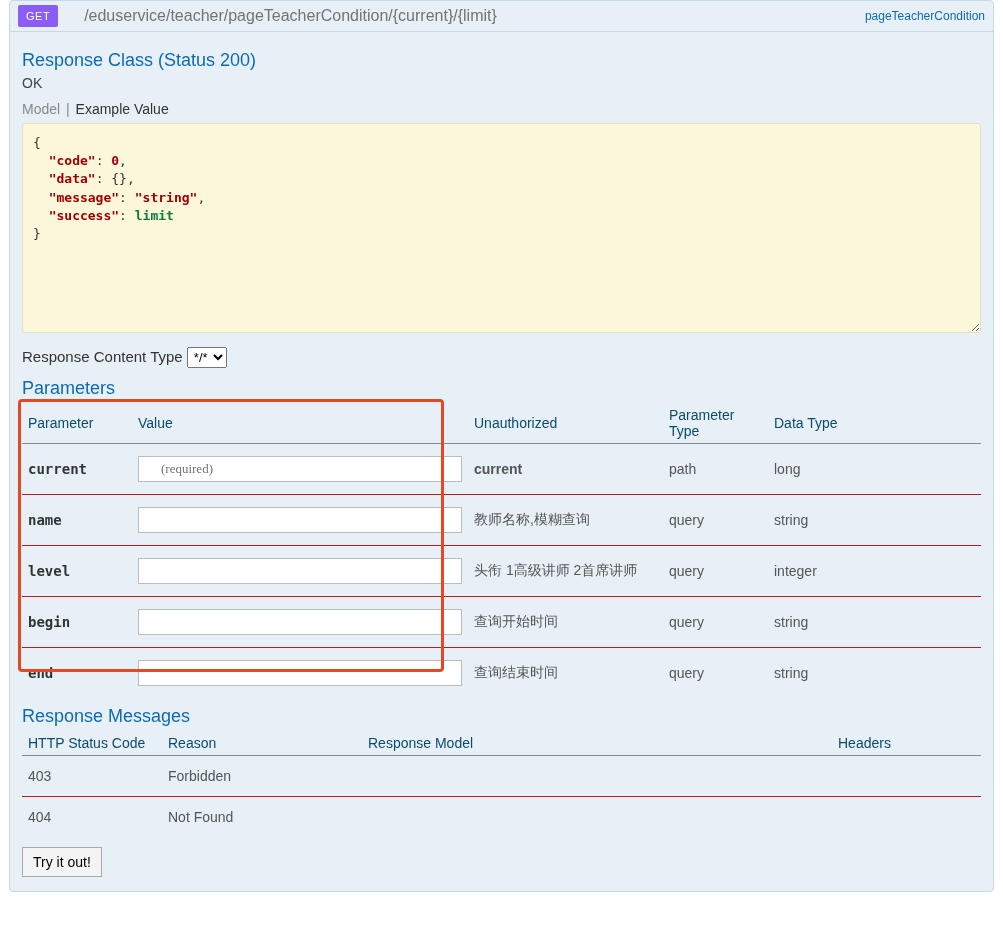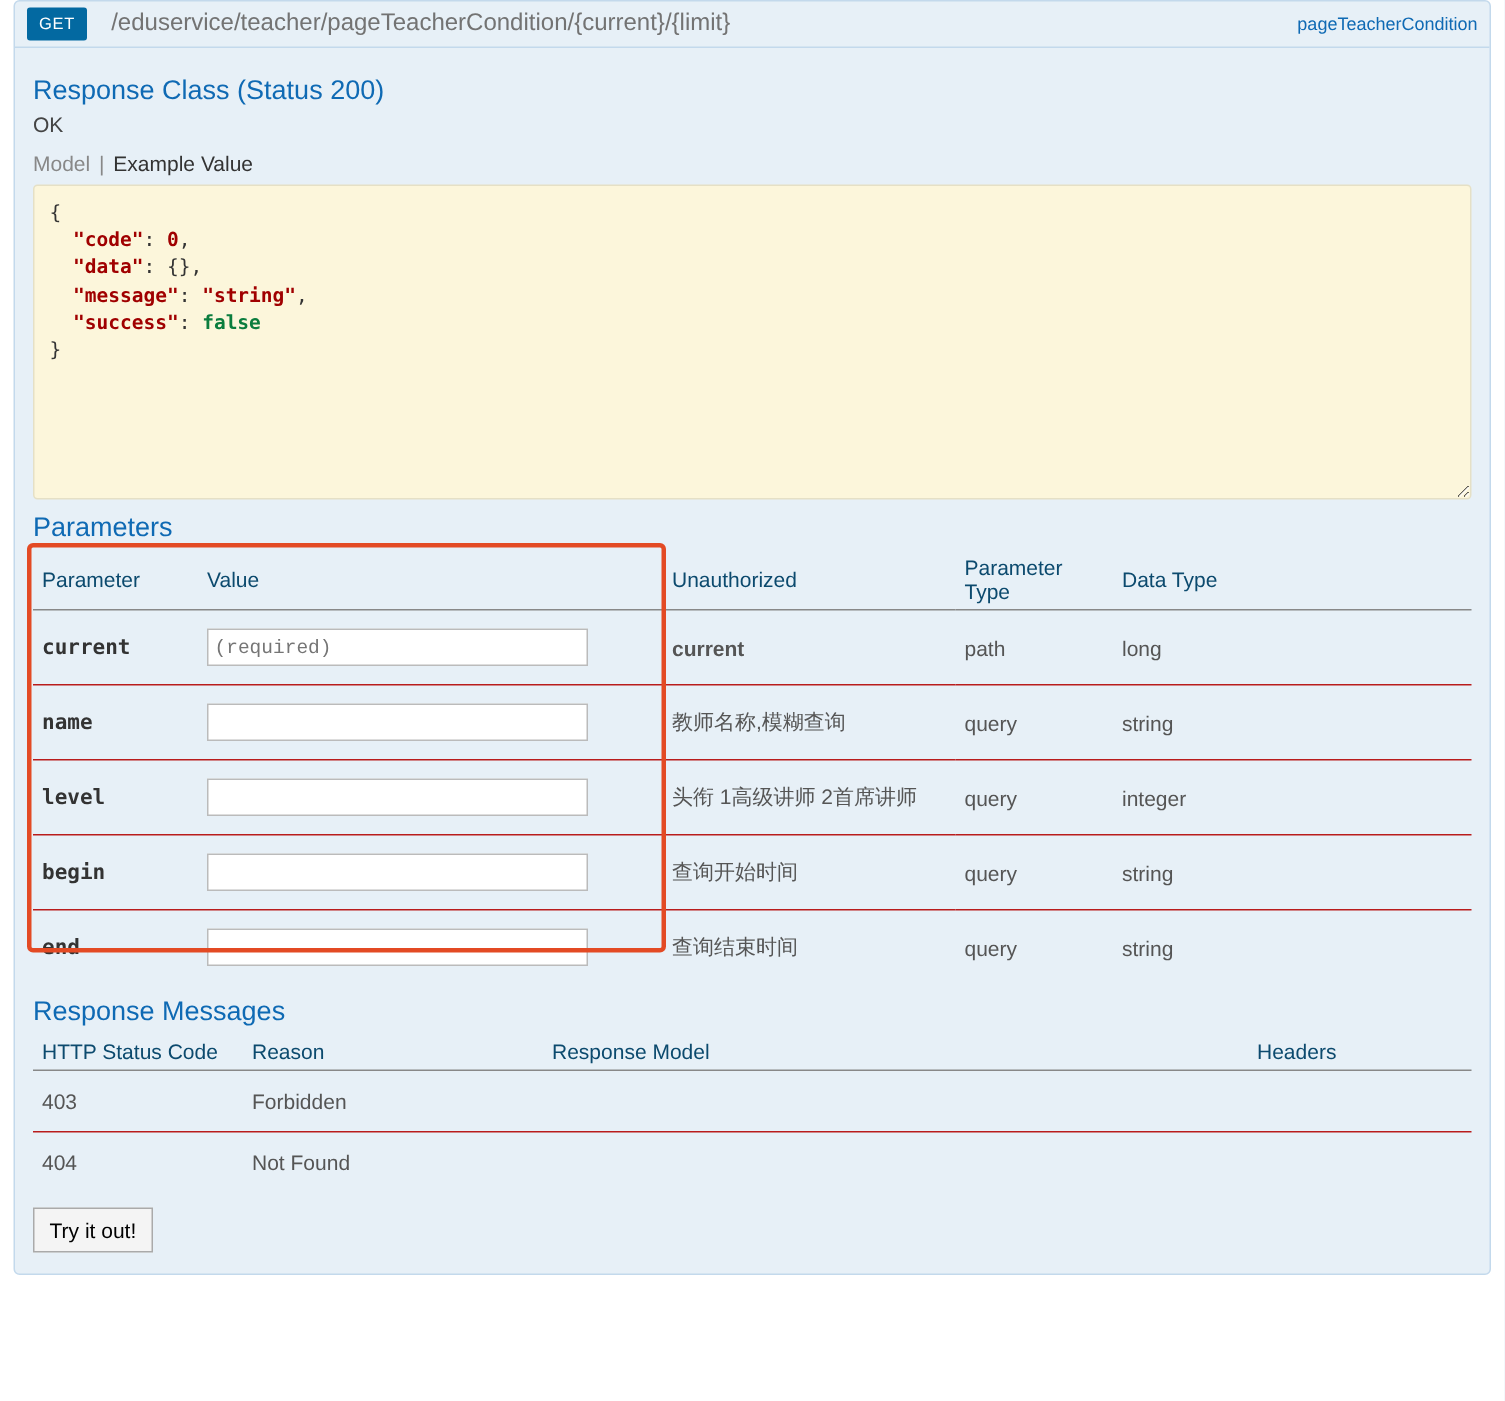--- a/index.html
+++ b/index.html
@@ -29,12 +29,12 @@
     cursor: pointer;
   }
   .method-badge {
-    background: #0369a1;
+    background: #8b5cf6;
     color: #fff;
     font-size: 11px;
     padding: 5px 8px;
     border-radius: 2px;
-    margin-right: 16px;
+    margin-right: 26px;
     font-weight: 400;
     letter-spacing: 0.5px;
   }

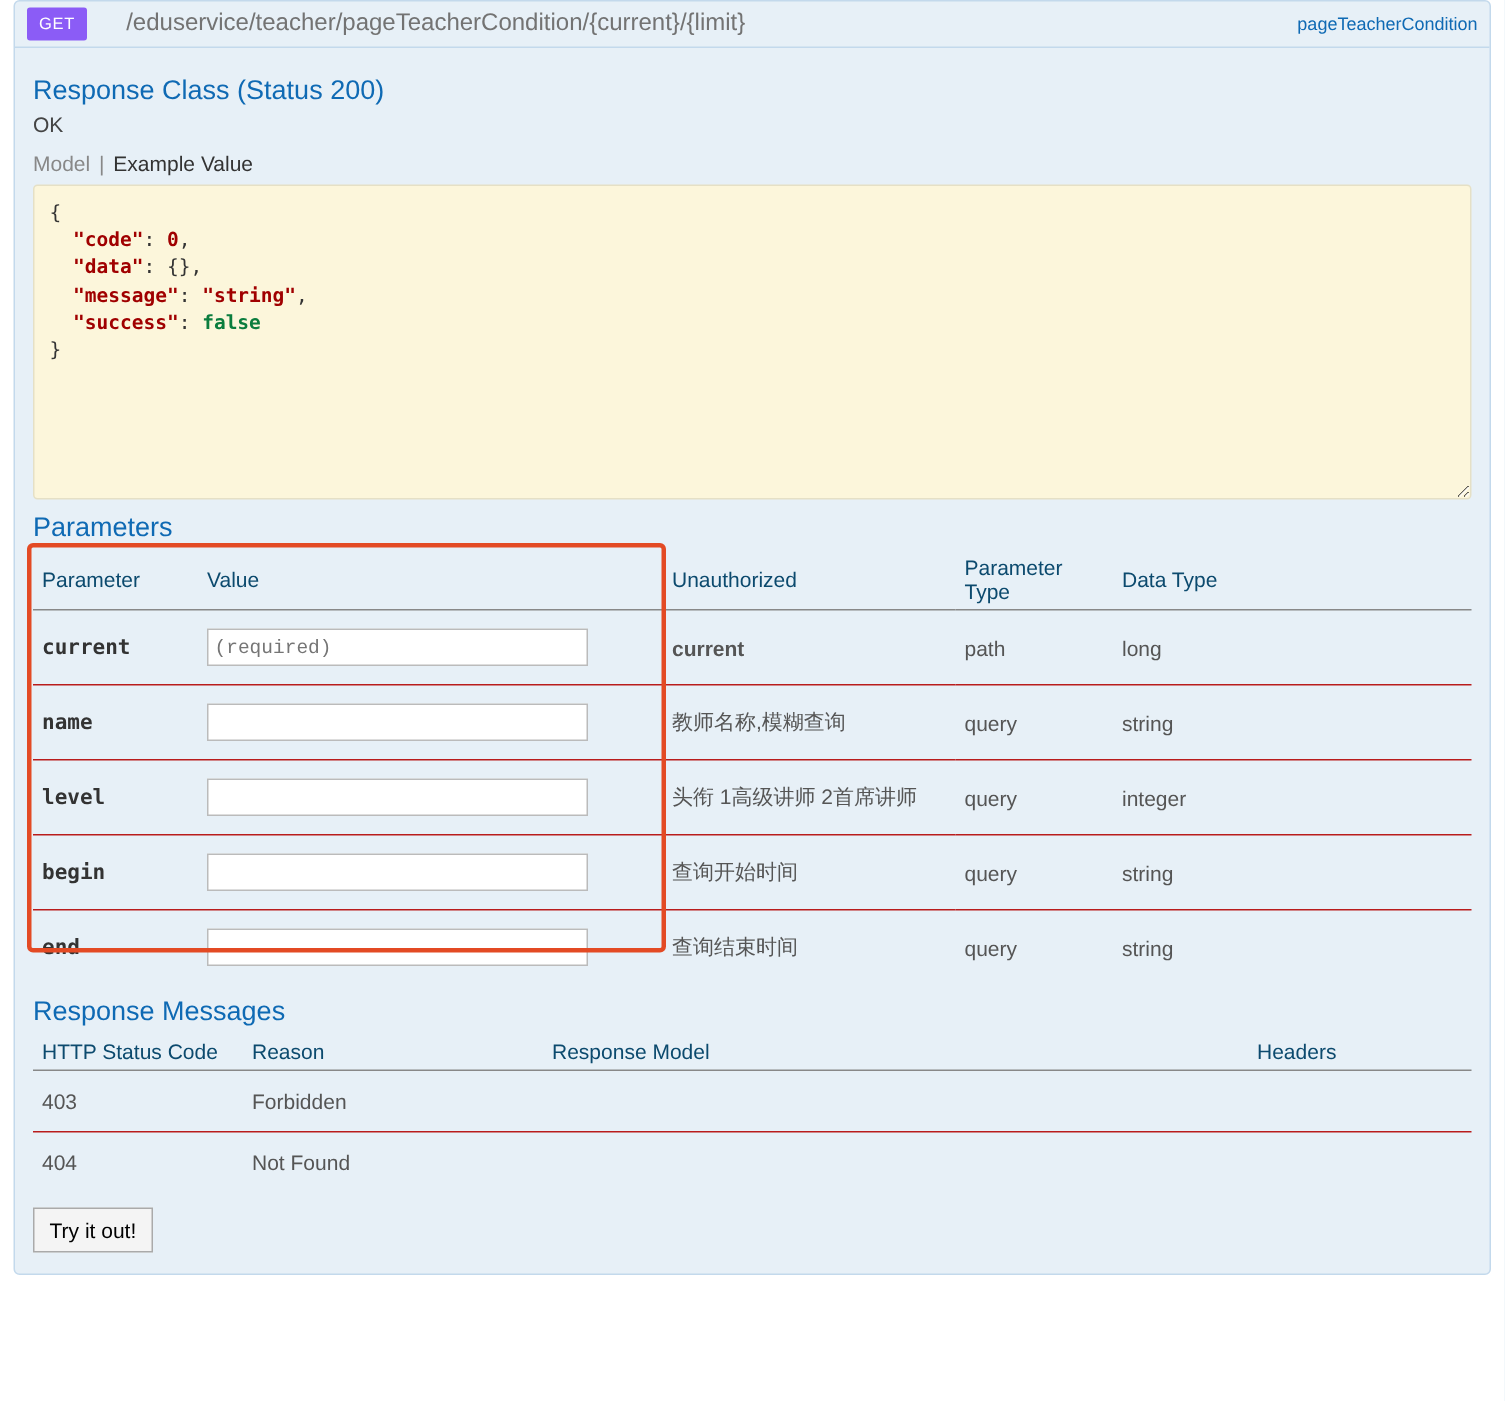--- a/index.html
+++ b/index.html
@@ -185,7 +185,7 @@
   <span class="kw-key">"code"</span>: <span class="kw-num">0</span>,
   <span class="kw-key">"data"</span>: {},
   <span class="kw-key">"message"</span>: <span class="kw-str">"string"</span>,
-  <span class="kw-key">"success"</span>: <span class="kw-bool">false</span>
+  <span class="kw-key">"success"</span>: <span class="kw-bool">limit</span>
 }</div>
 
 

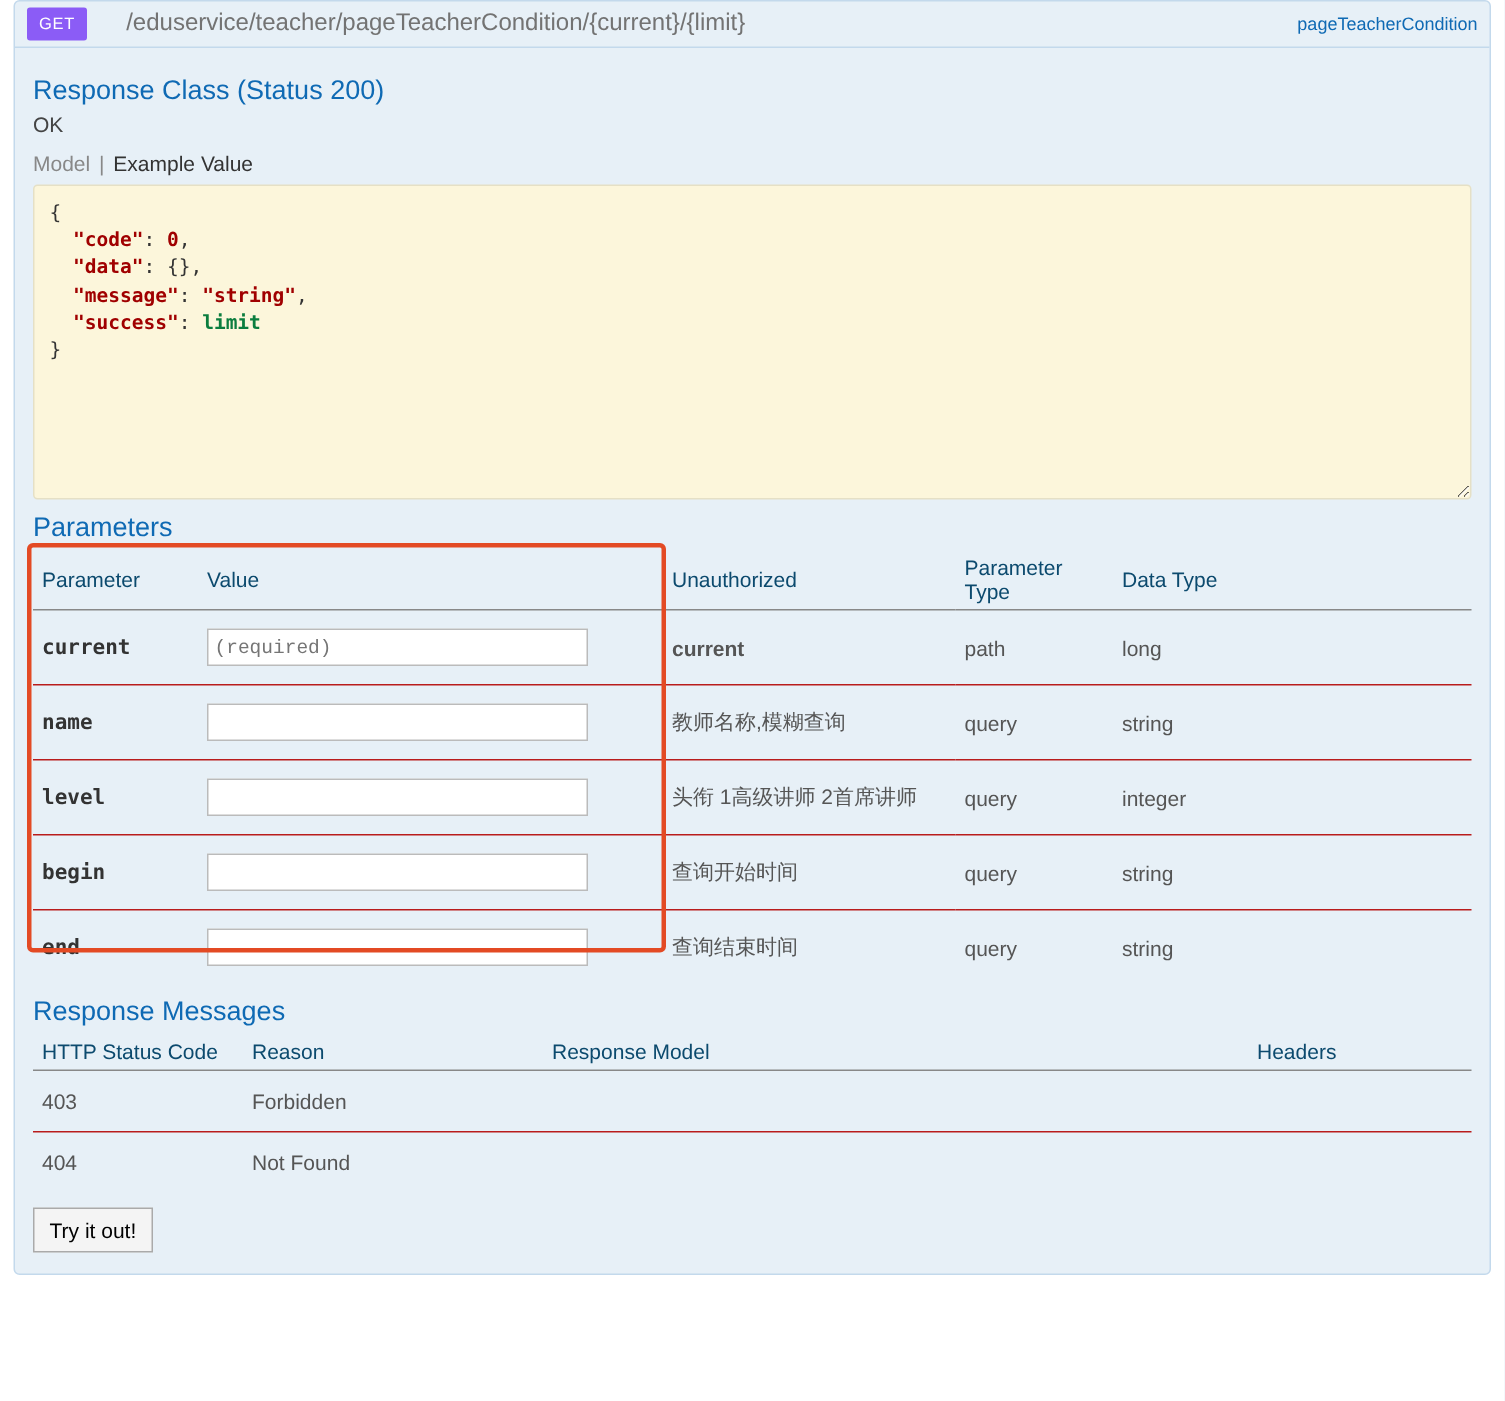--- a/index.html
+++ b/index.html
@@ -188,6 +188,12 @@
   <span class="kw-key">"success"</span>: <span class="kw-bool">limit</span>
 }</div>
 
+      <div class="content-type-row">
+        <span>Response Content Type</span>
+        <select>
+          <option>*/*</option>
+        </select>
+      </div>
 
       <div class="section-title">Parameters</div>
 

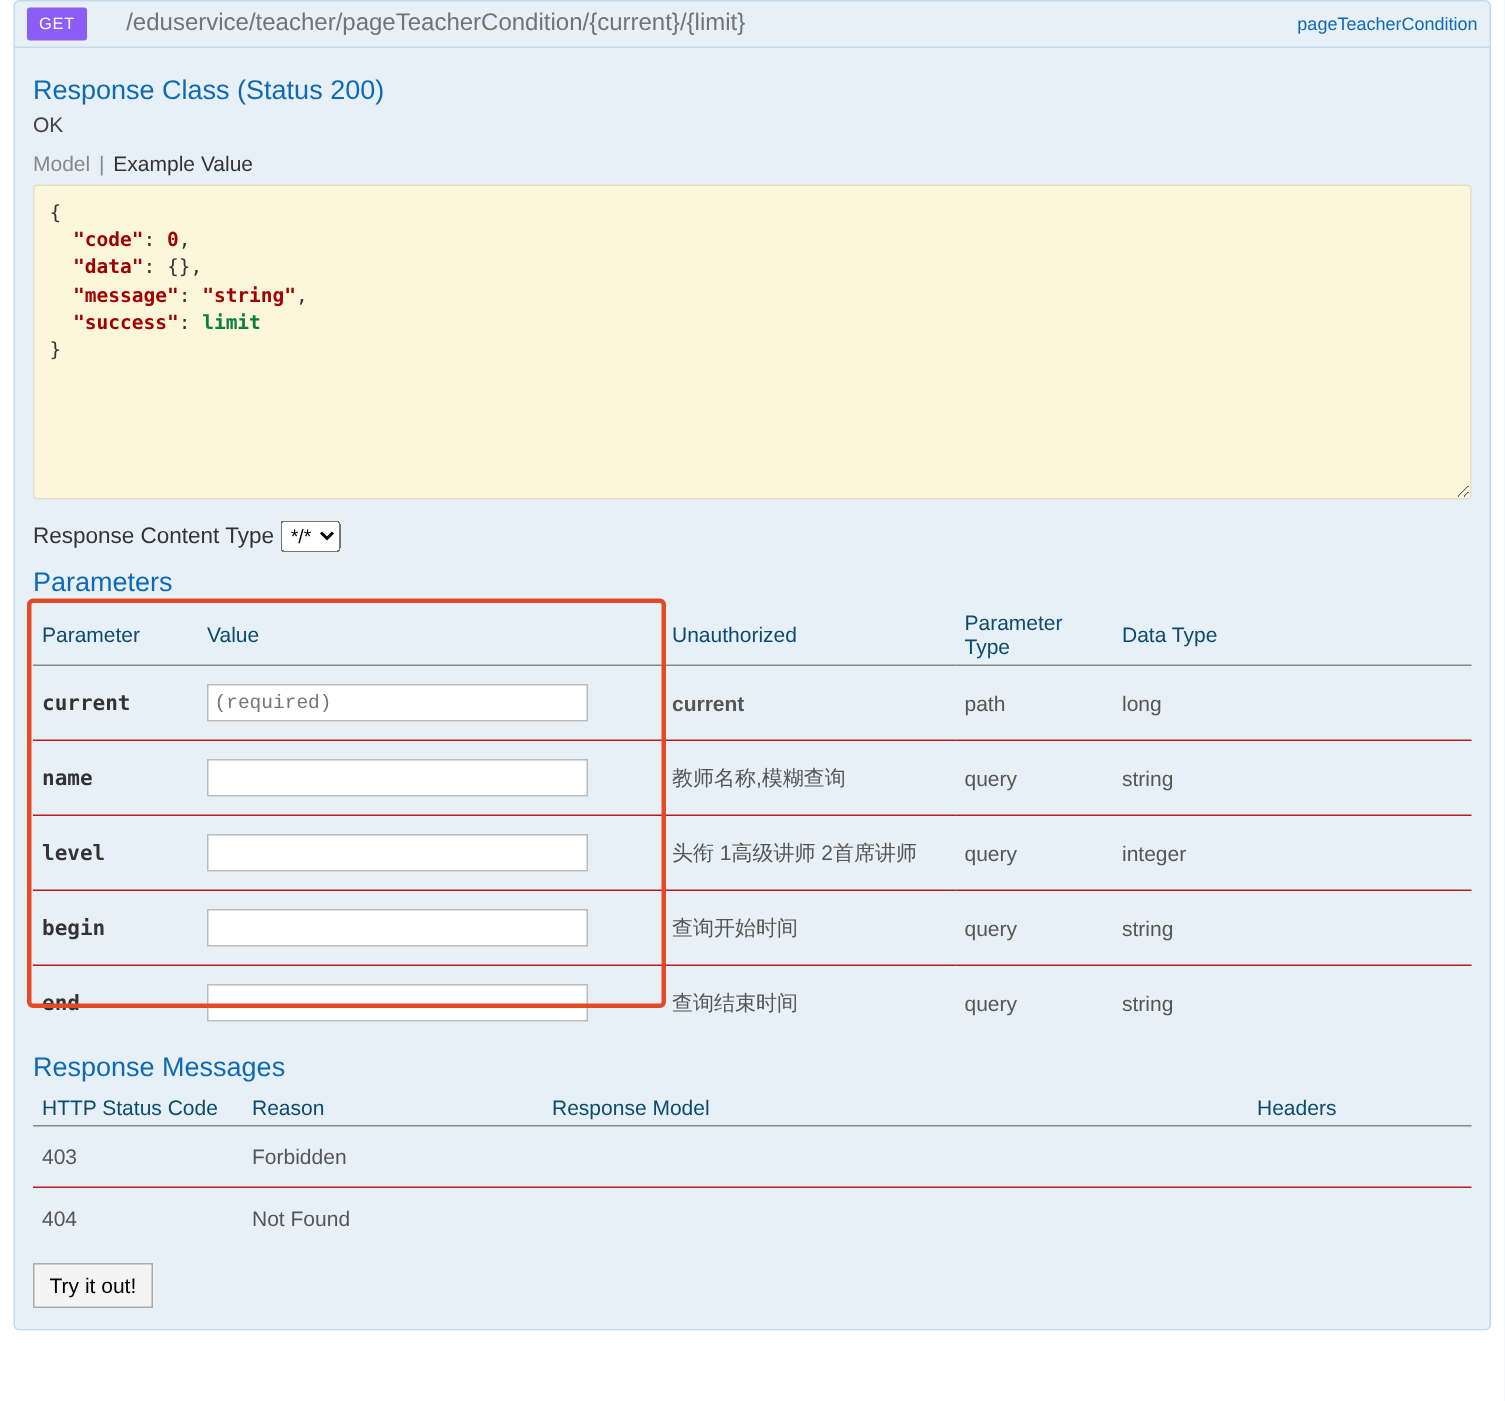--- a/index.html
+++ b/index.html
@@ -130,11 +130,11 @@
     color: #333;
   }
   .param-input {
-    width: 254px;
-    padding: 4px 4px;
+    width: 324px;
+    padding: 4px 22px;
     border: 1px solid #bbb;
     font-size: 13px;
-    font-family: Liberation Mono, monospace;
+    font-family: Liberation Serif, serif;
   }
   .highlight-box {
     position: absolute;

